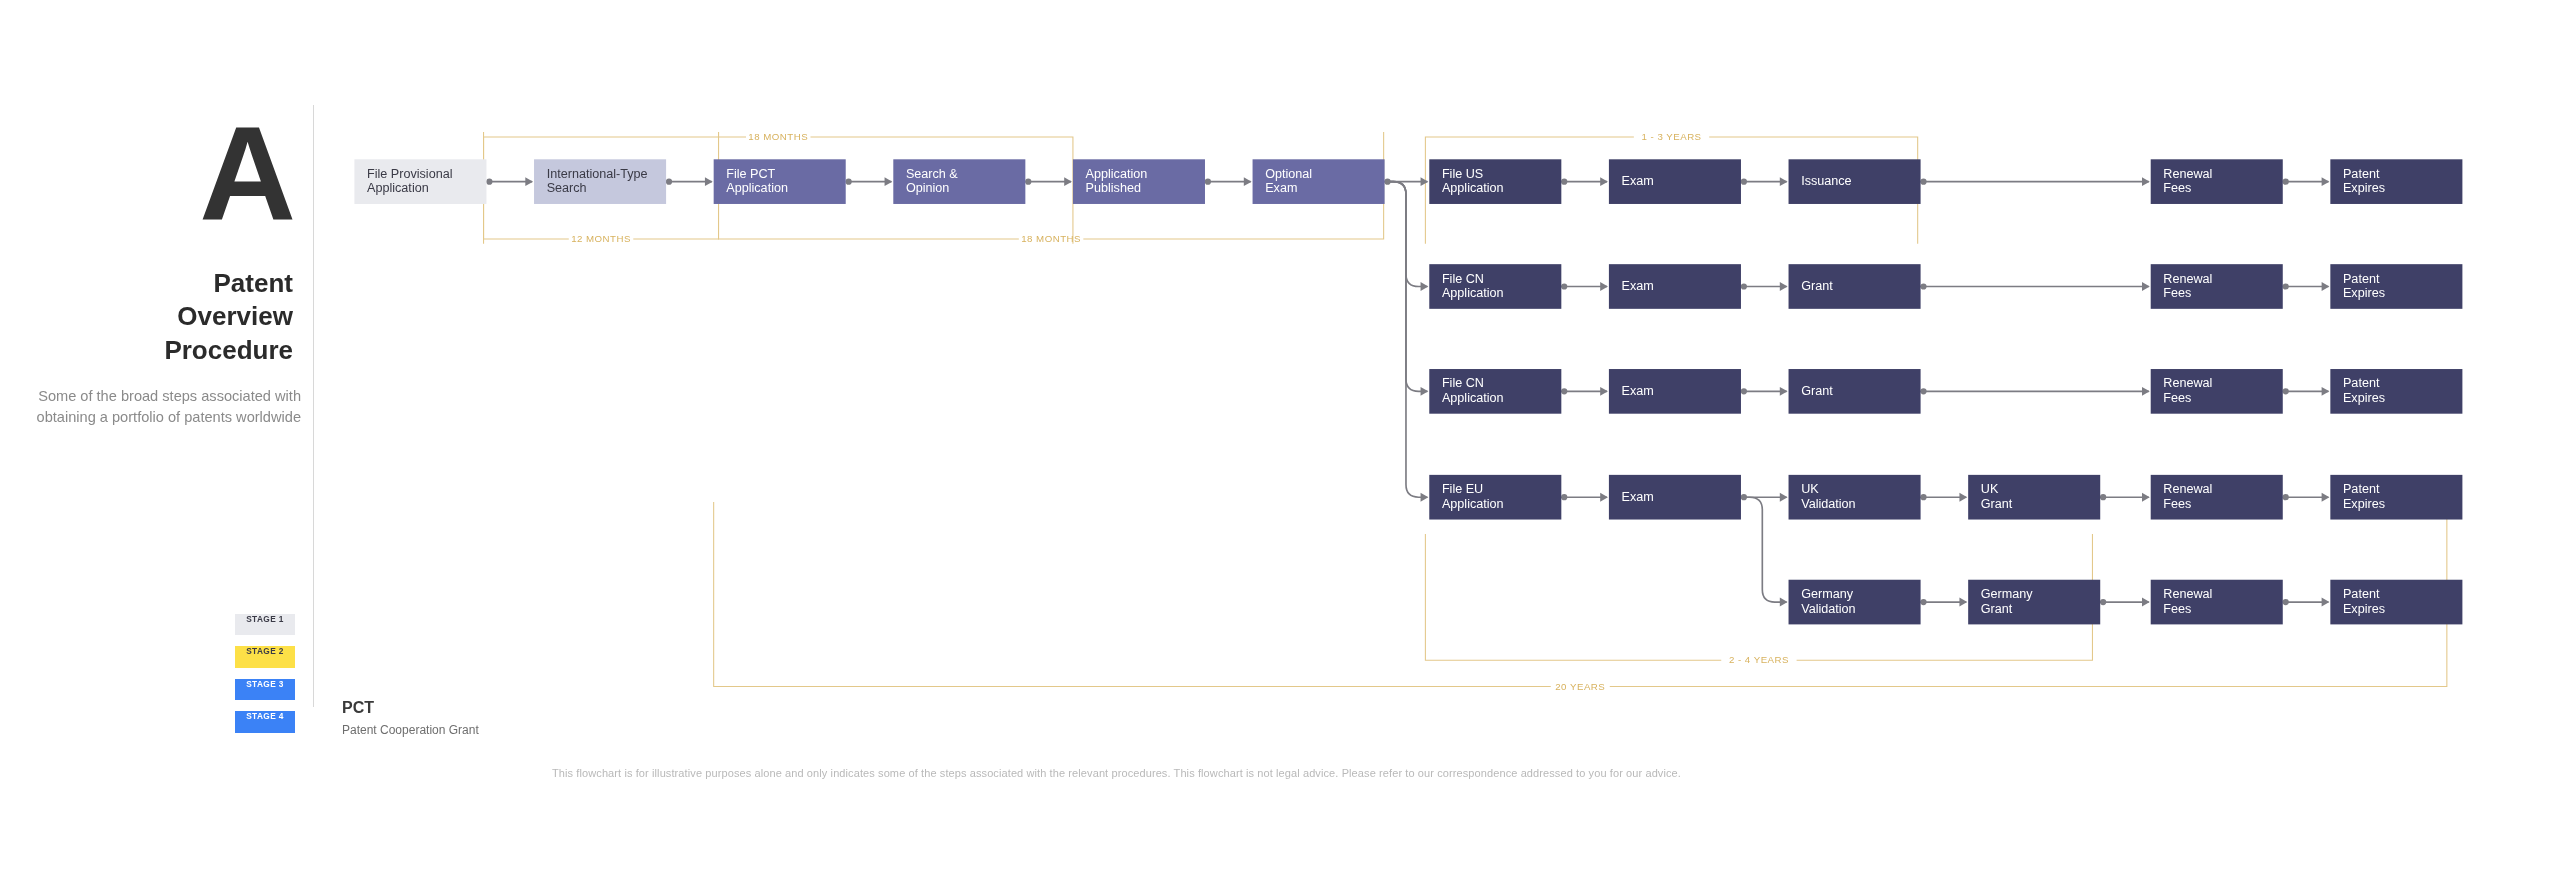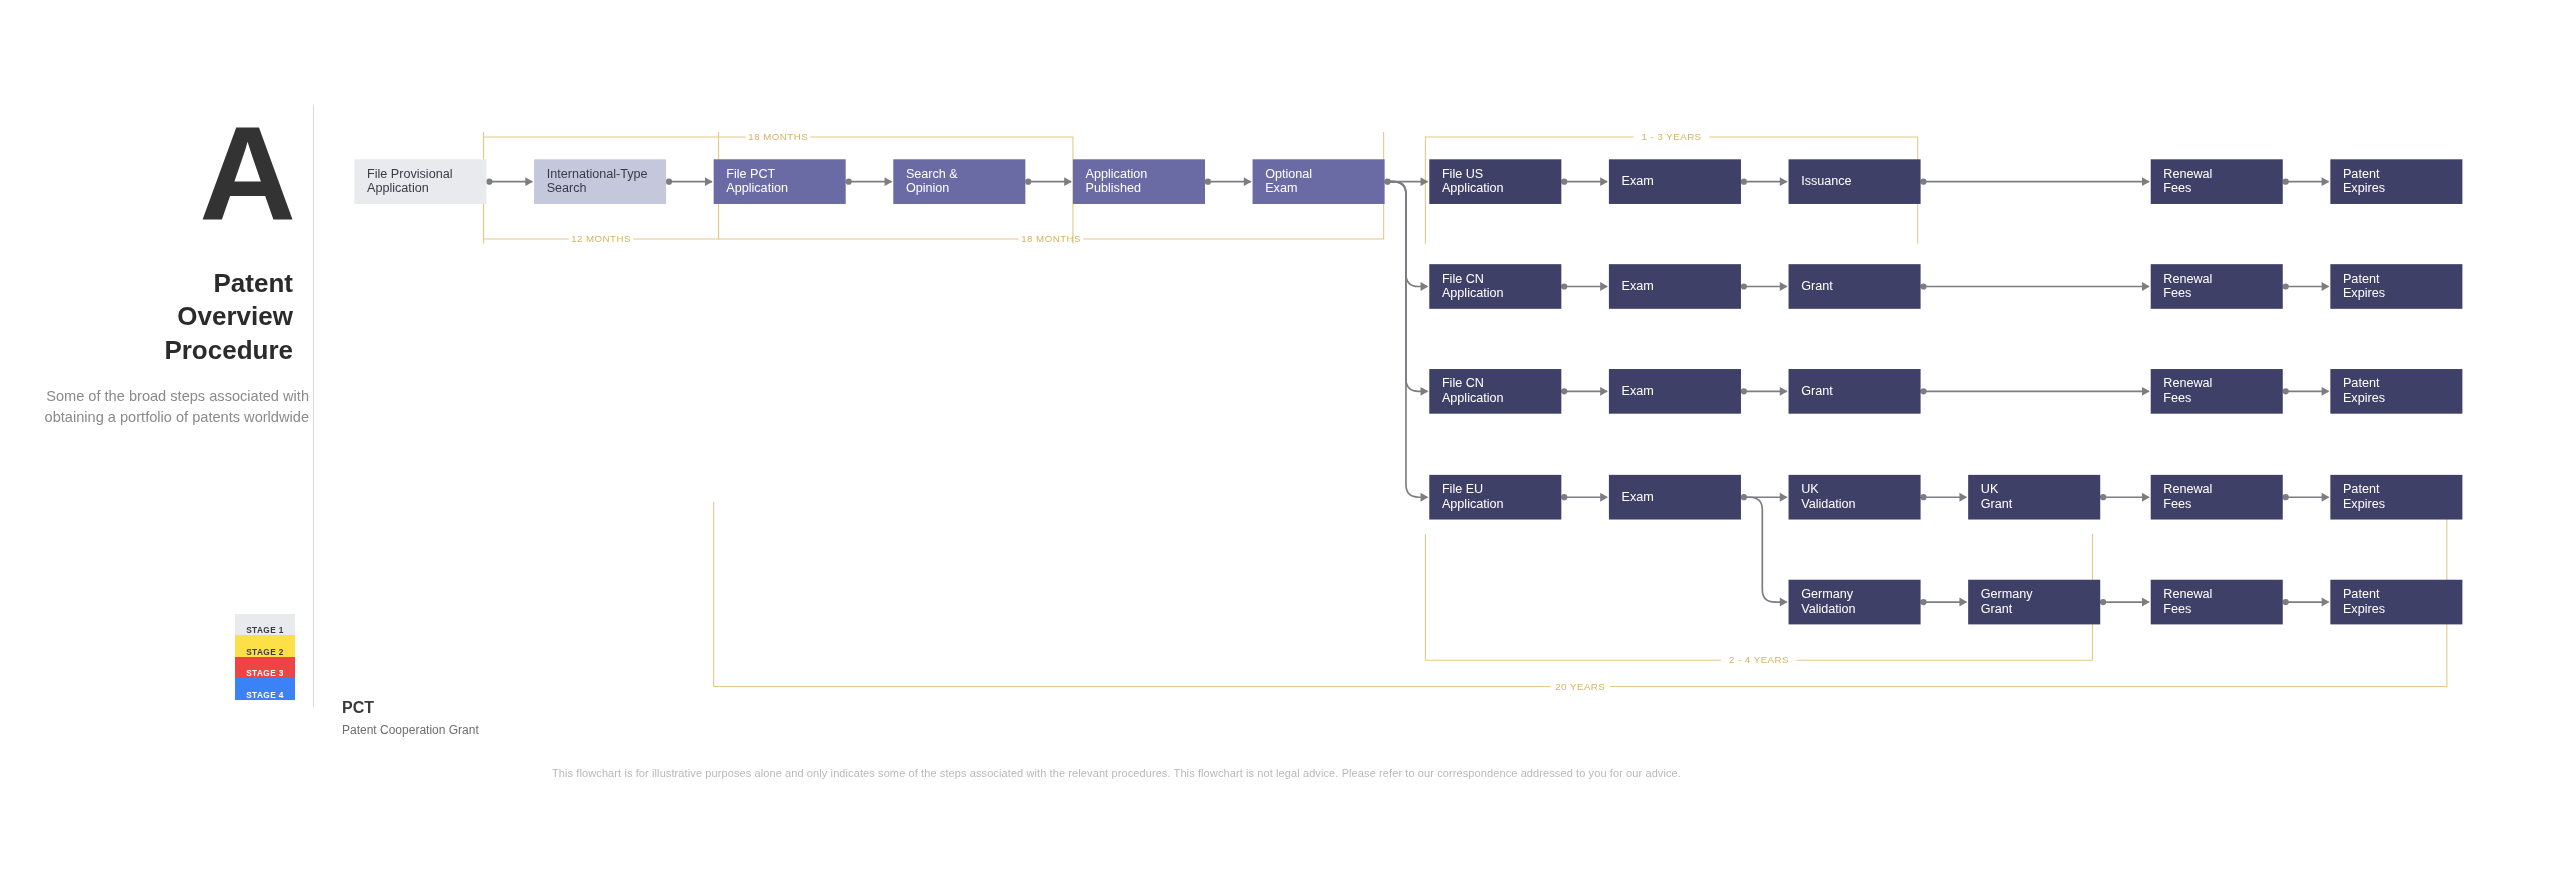--- a/index.html
+++ b/index.html
@@ -50,7 +50,7 @@
   #brand-title div { display: block; }
   #brand-subtitle {
     position: absolute;
-    left: 16px; top: 386px;
+    left: 8px; top: 386px;
     width: 293px;
     text-align: right;
     font-size: 14.6px;

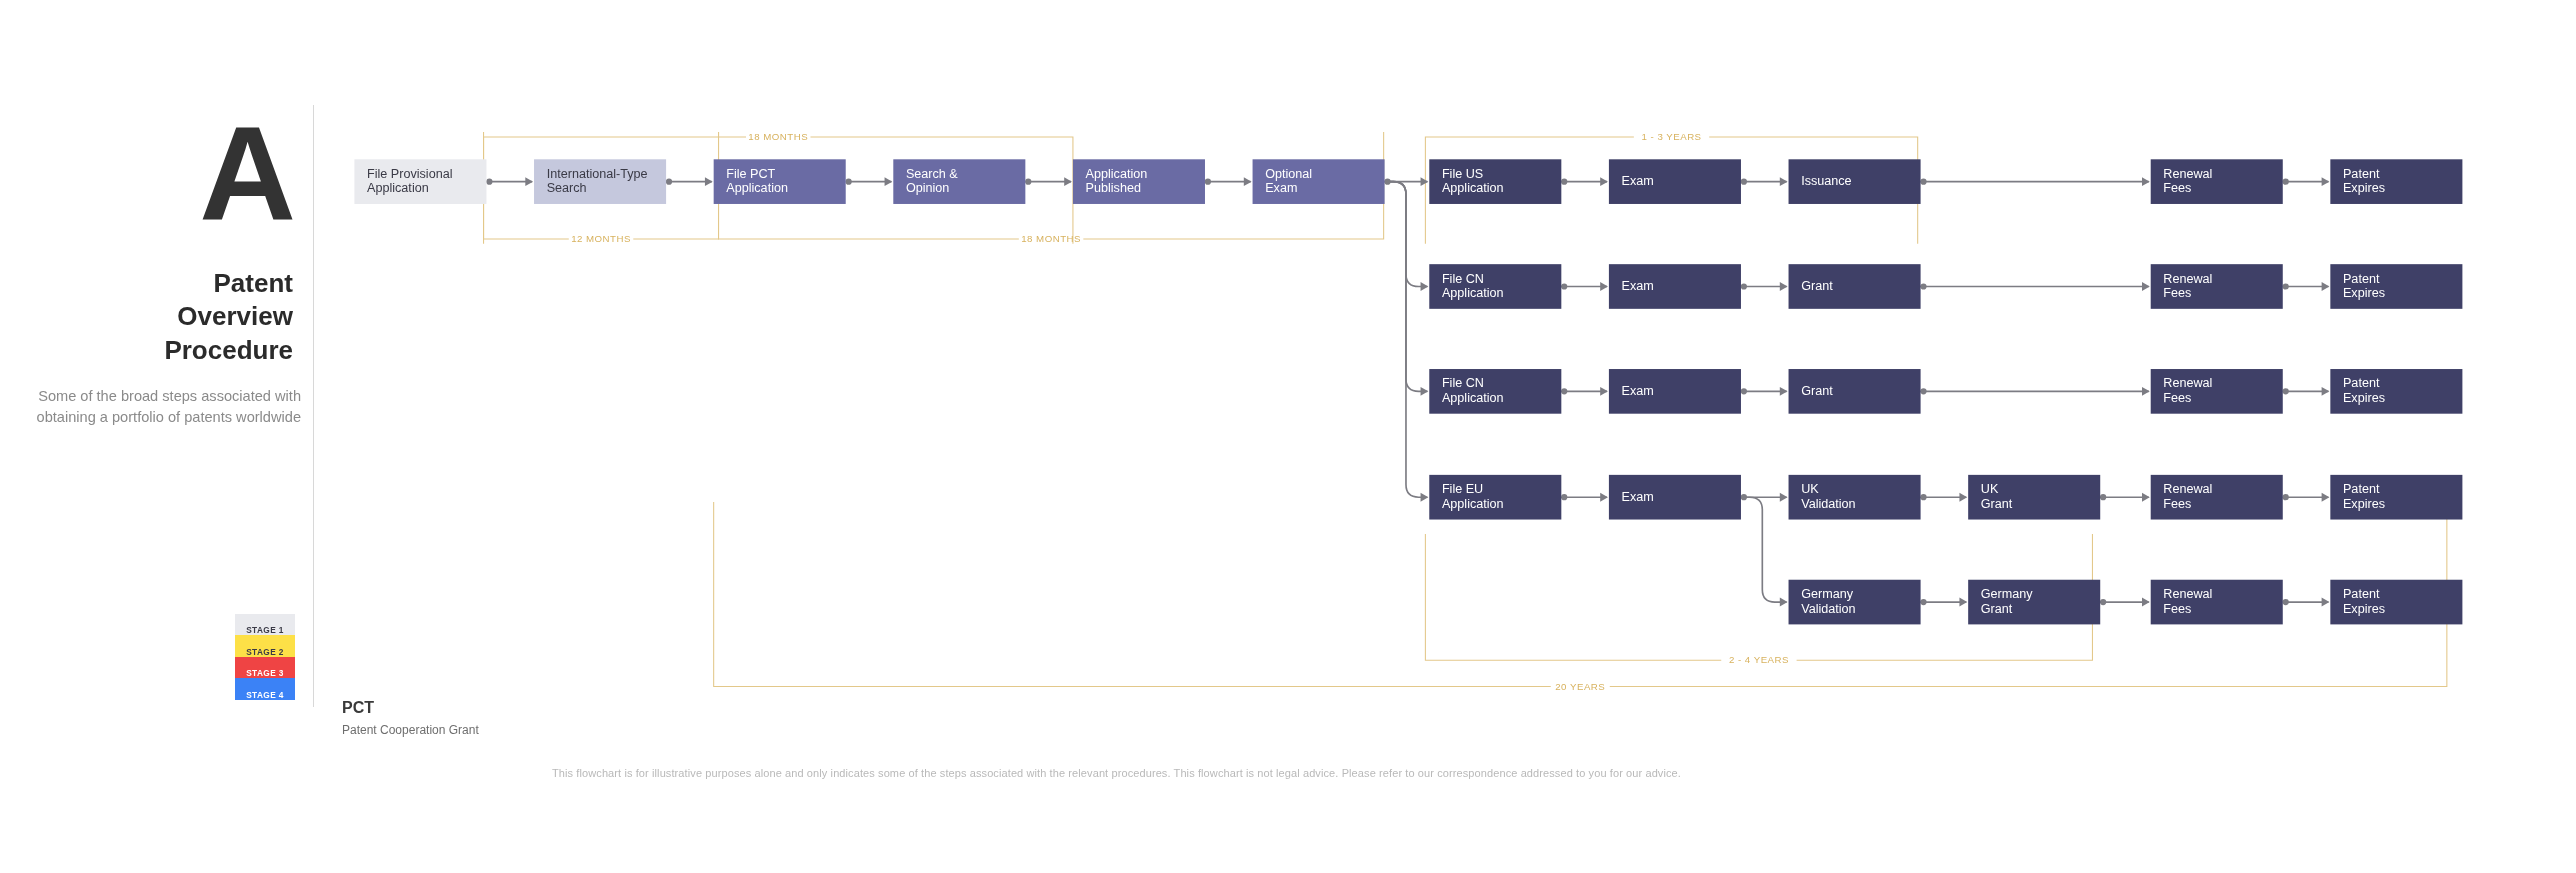--- a/index.html
+++ b/index.html
@@ -68,9 +68,9 @@
   .legend-chip {
     width: 60px;
     height: 21.4px;
-    margin-bottom: 0;
+    margin-bottom: 11px;
     display: flex;
-    align-items: flex-end;
+    align-items: flex-start;
     justify-content: center;
     font-size: 8.3px;
     font-weight: 700;

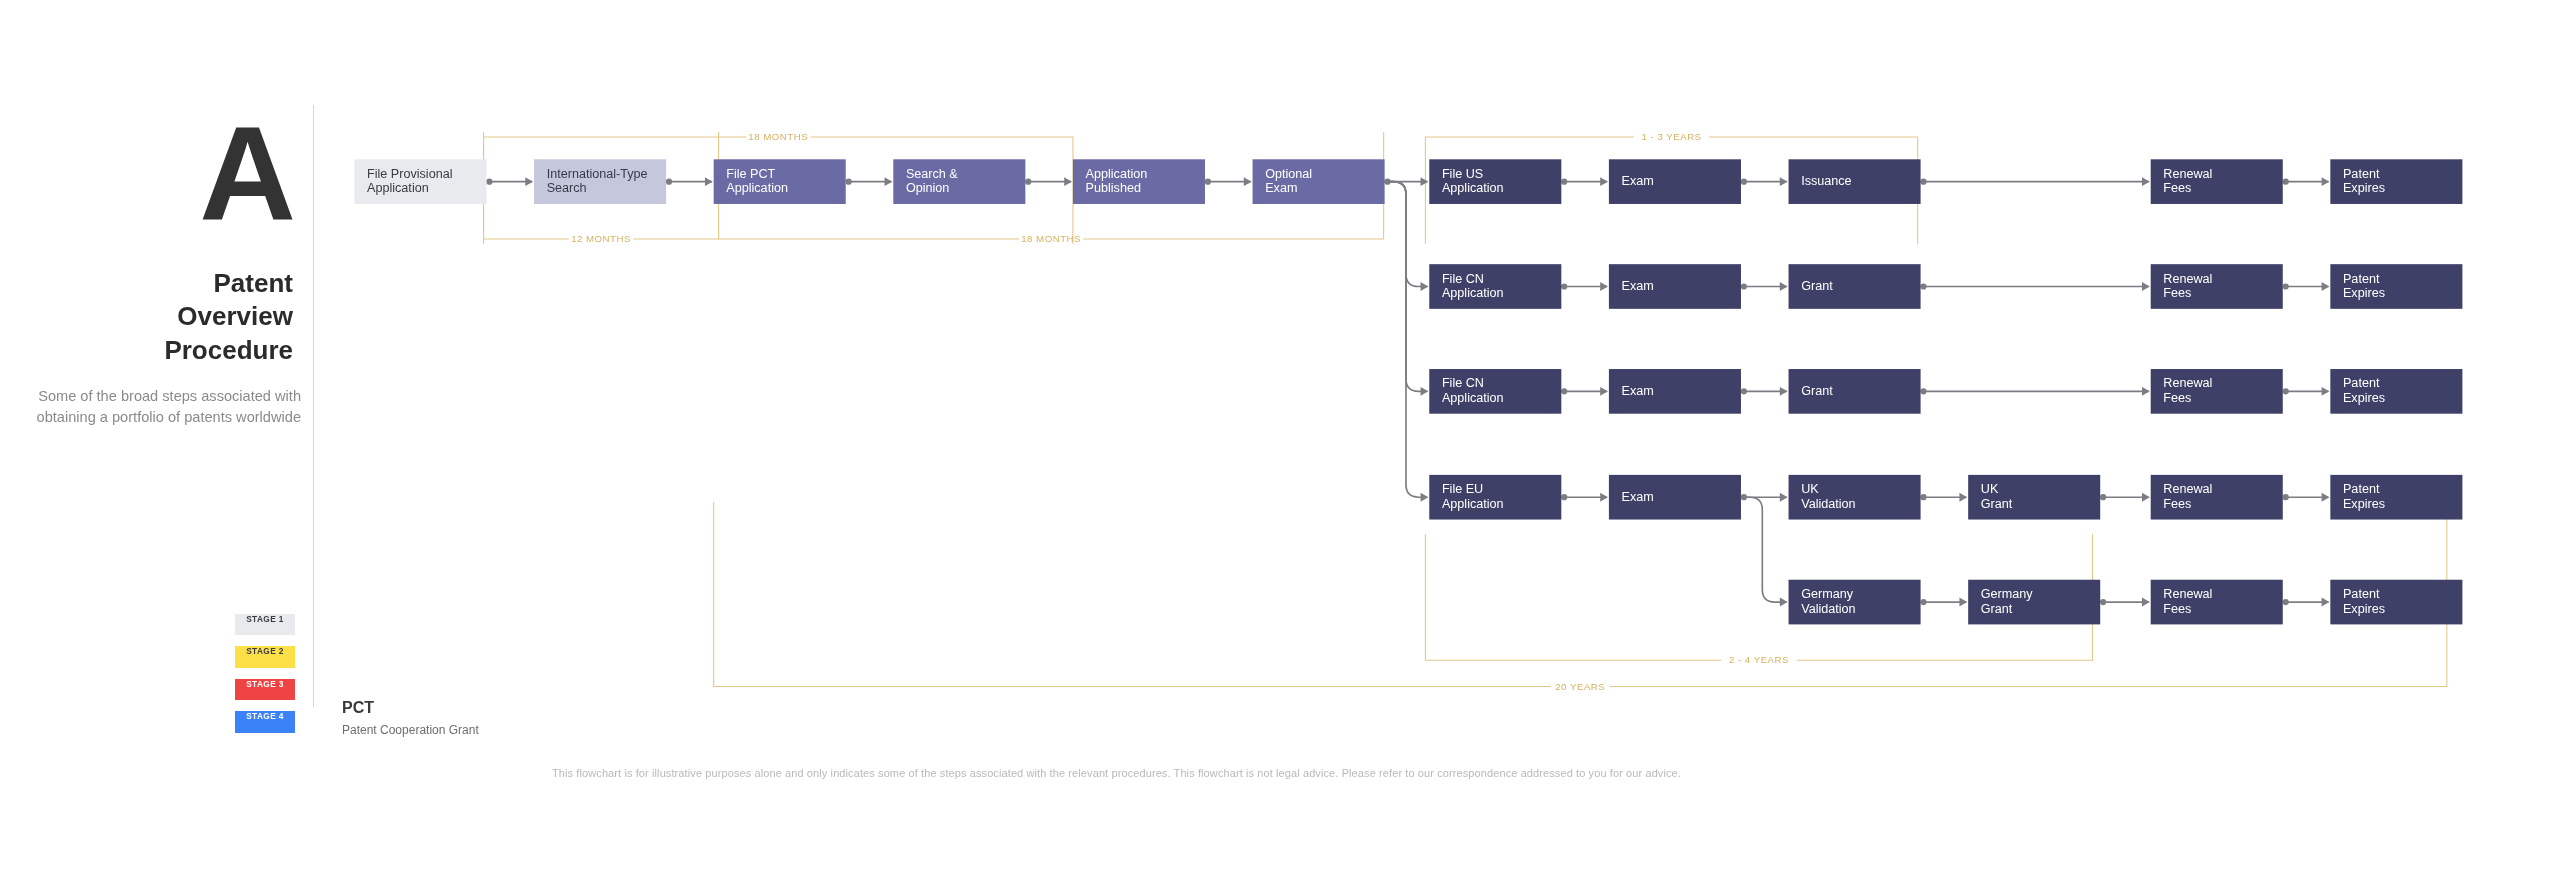--- a/index.html
+++ b/index.html
@@ -148,7 +148,7 @@
       <div class="legend-chip" style="background: #fde047; color: rgb(58, 58, 70);">
         <span>STAGE 2</span>
       </div>
-      <div class="legend-chip" style="background: #ef4444; color: rgb(255, 255, 255);">
+      <div class="legend-chip" style="background: #3b82f6; color: rgb(255, 255, 255);">
         <span>STAGE 3</span>
       </div>
       <div class="legend-chip" style="background: #3b82f6; color: rgb(255, 255, 255);">

